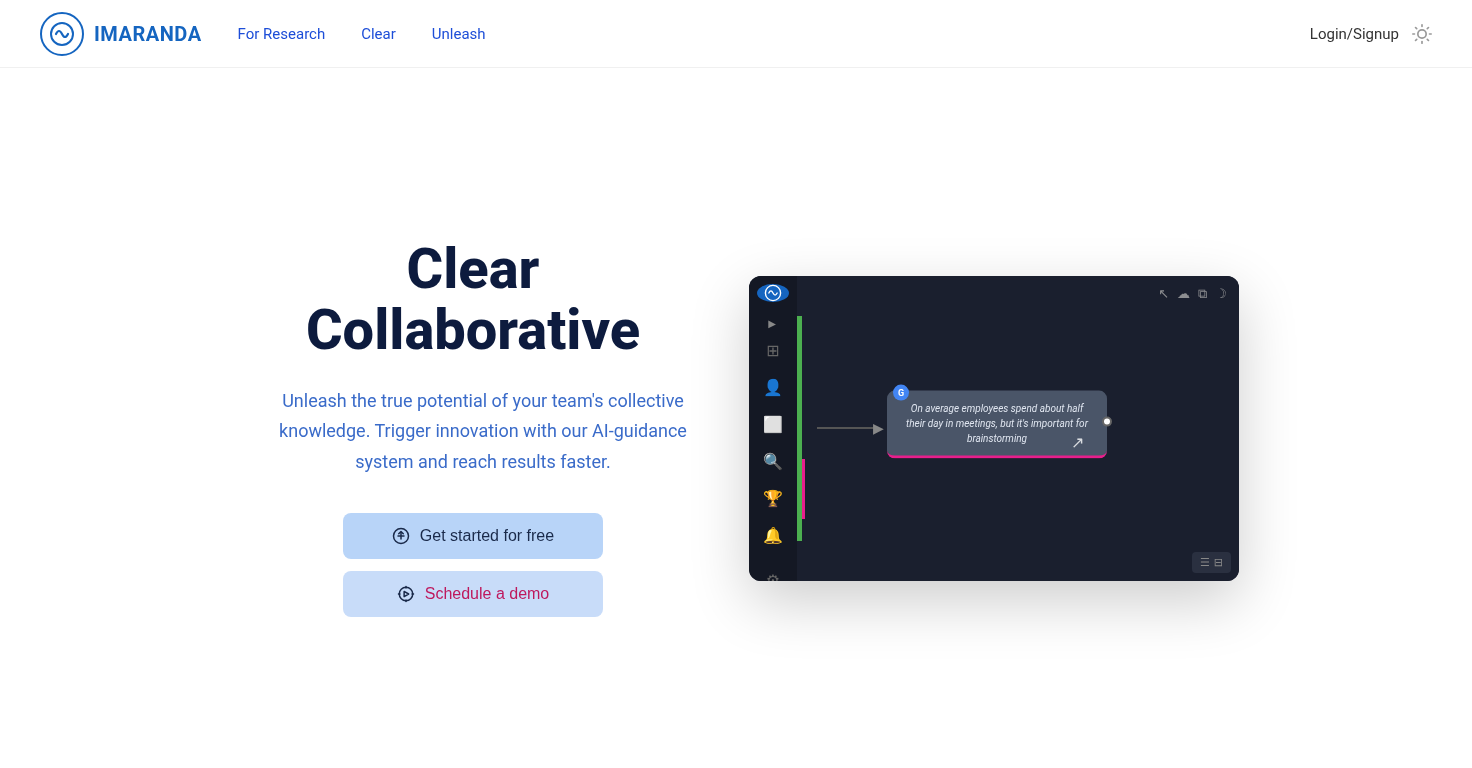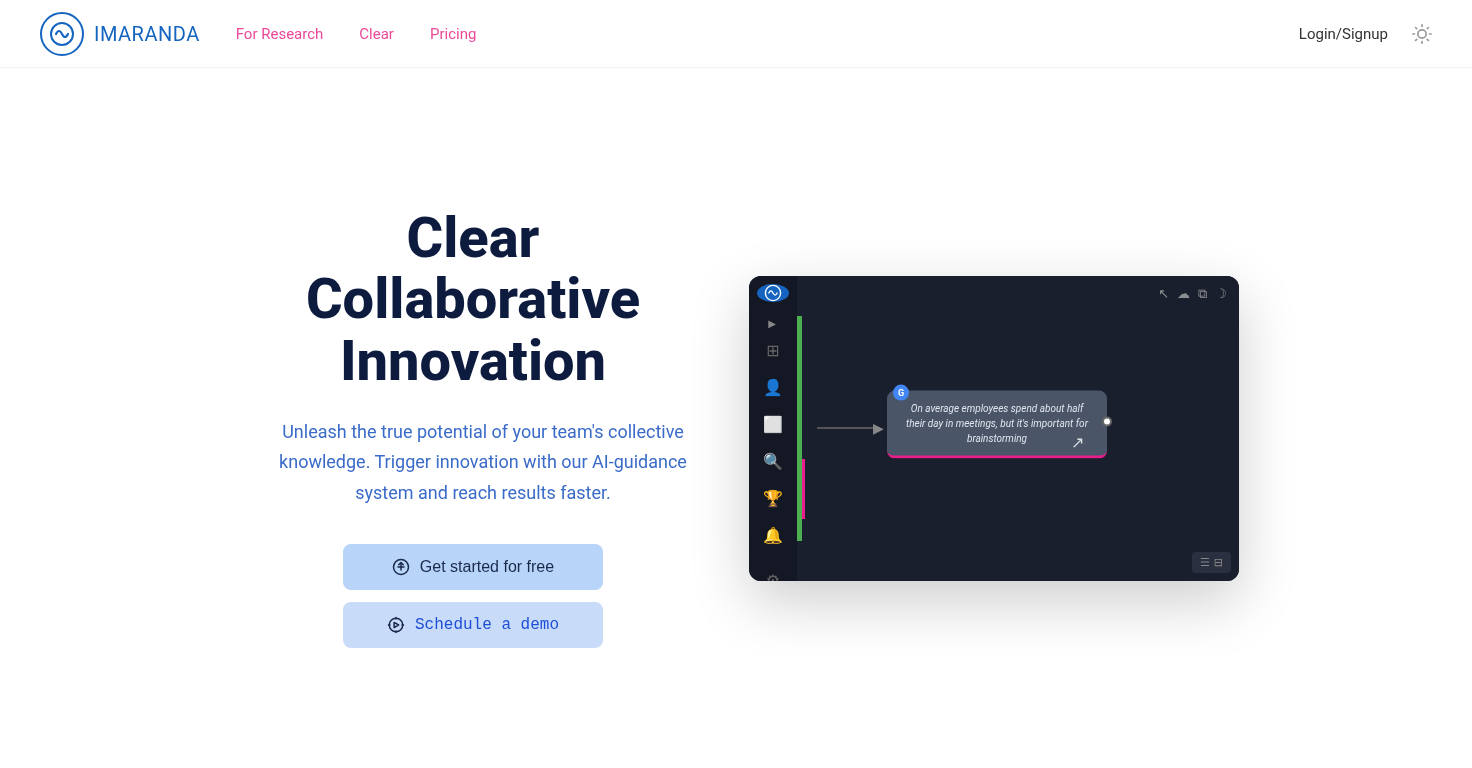--- a/index.html
+++ b/index.html
@@ -19,7 +19,7 @@
       background: #fff;
     }
     .logo-icon svg { width: 26px; height: 26px; }
-    .logo-text { font-size: 20px; font-weight: 400; color: #1565c0; letter-spacing: 0.5px; }
+    .logo-text { font-size: 20px; font-weight: 700; color: #1565c0; letter-spacing: 0.5px; }
     .nav-link { font-size: 15px; color: #ec4899; text-decoration: none; cursor: pointer; }
     .nav-right { display: flex; align-items: center; gap: 24px; }
     .login-link { font-size: 15px; color: #333; text-decoration: none; cursor: pointer; }

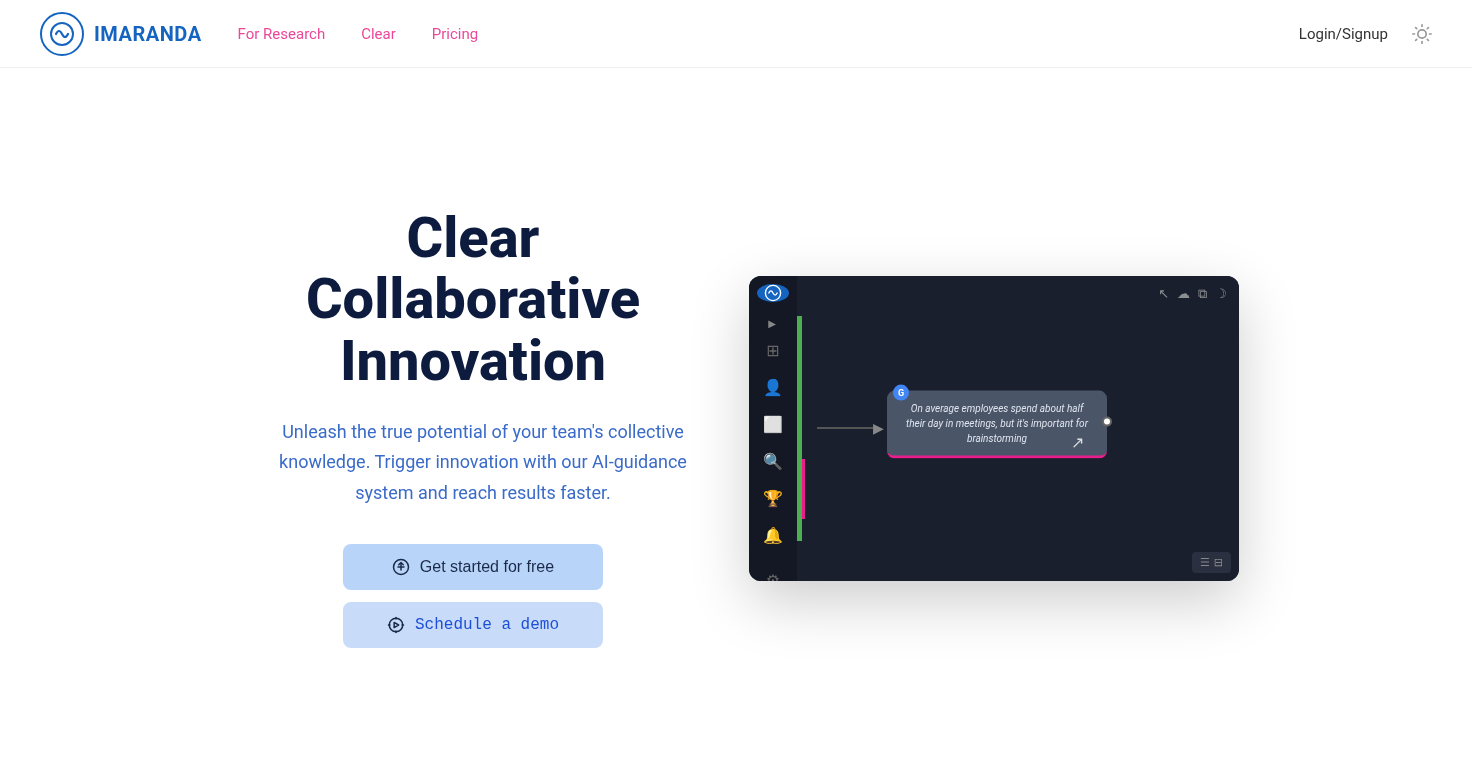--- a/index.html
+++ b/index.html
@@ -20,7 +20,7 @@
     }
     .logo-icon svg { width: 26px; height: 26px; }
     .logo-text { font-size: 20px; font-weight: 700; color: #1565c0; letter-spacing: 0.5px; }
-    .nav-link { font-size: 15px; color: #ec4899; text-decoration: none; cursor: pointer; }
+    .nav-link { font-size: 15px; color: #1d4ed8; text-decoration: none; cursor: pointer; }
     .nav-right { display: flex; align-items: center; gap: 24px; }
     .login-link { font-size: 15px; color: #333; text-decoration: none; cursor: pointer; }
     .theme-btn {

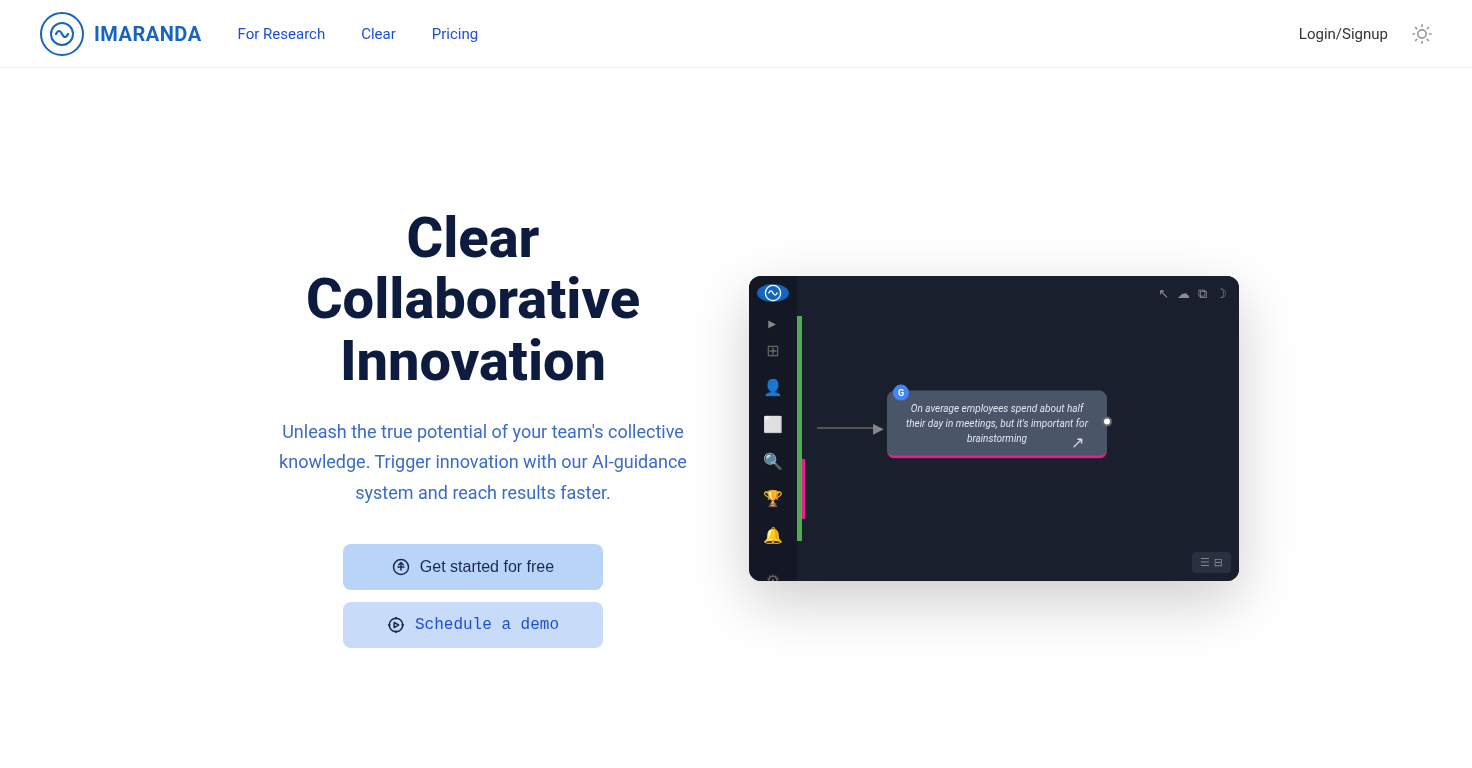--- a/index.html
+++ b/index.html
@@ -143,7 +143,7 @@
     </a>
     <a class="nav-link" href="#">For Research</a>
     <a class="nav-link" href="#">Clear</a>
-    <a class="nav-link" href="#">Pricing</a>
+    <a class="nav-link" href="#">Unleash</a>
   </div>
   <div class="nav-right">
     <a class="login-link" href="#">Login/Signup</a>

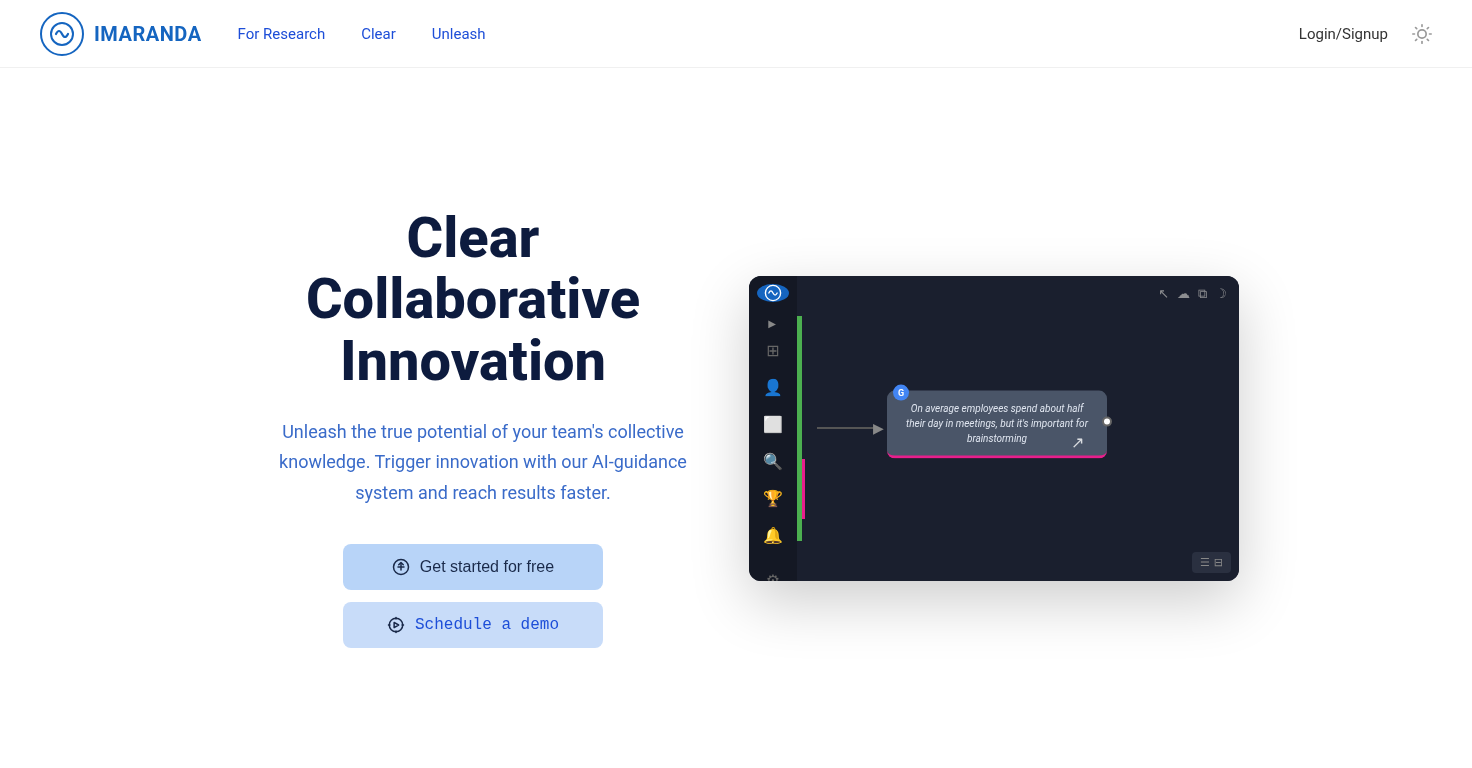--- a/index.html
+++ b/index.html
@@ -21,7 +21,7 @@
     .logo-icon svg { width: 26px; height: 26px; }
     .logo-text { font-size: 20px; font-weight: 700; color: #1565c0; letter-spacing: 0.5px; }
     .nav-link { font-size: 15px; color: #1d4ed8; text-decoration: none; cursor: pointer; }
-    .nav-right { display: flex; align-items: center; gap: 24px; }
+    .nav-right { display: flex; align-items: center; gap: 13px; }
     .login-link { font-size: 15px; color: #333; text-decoration: none; cursor: pointer; }
     .theme-btn {
       background: none; border: none; cursor: pointer; font-size: 18px; color: #666;

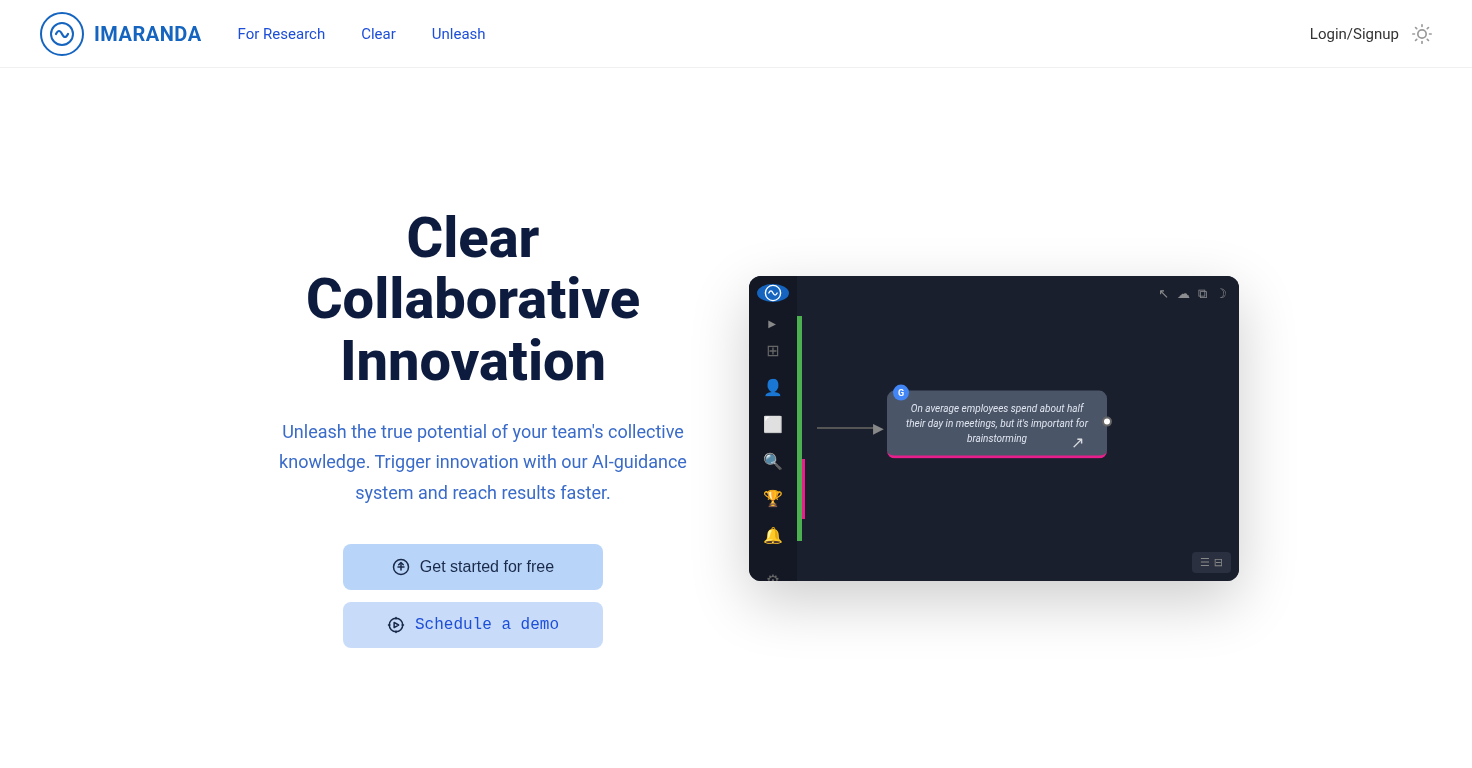--- a/index.html
+++ b/index.html
@@ -167,7 +167,6 @@
   <div class="hero-text">
     <h1 class="hero-title">
       <span>Clear Collaborative</span><br>
-      <span>Innovation</span>
     </h1>
     <p class="hero-subtitle">Unleash the true potential of your team's collective knowledge. Trigger innovation with our AI-guidance system and reach results faster.</p>
     <div class="hero-buttons">

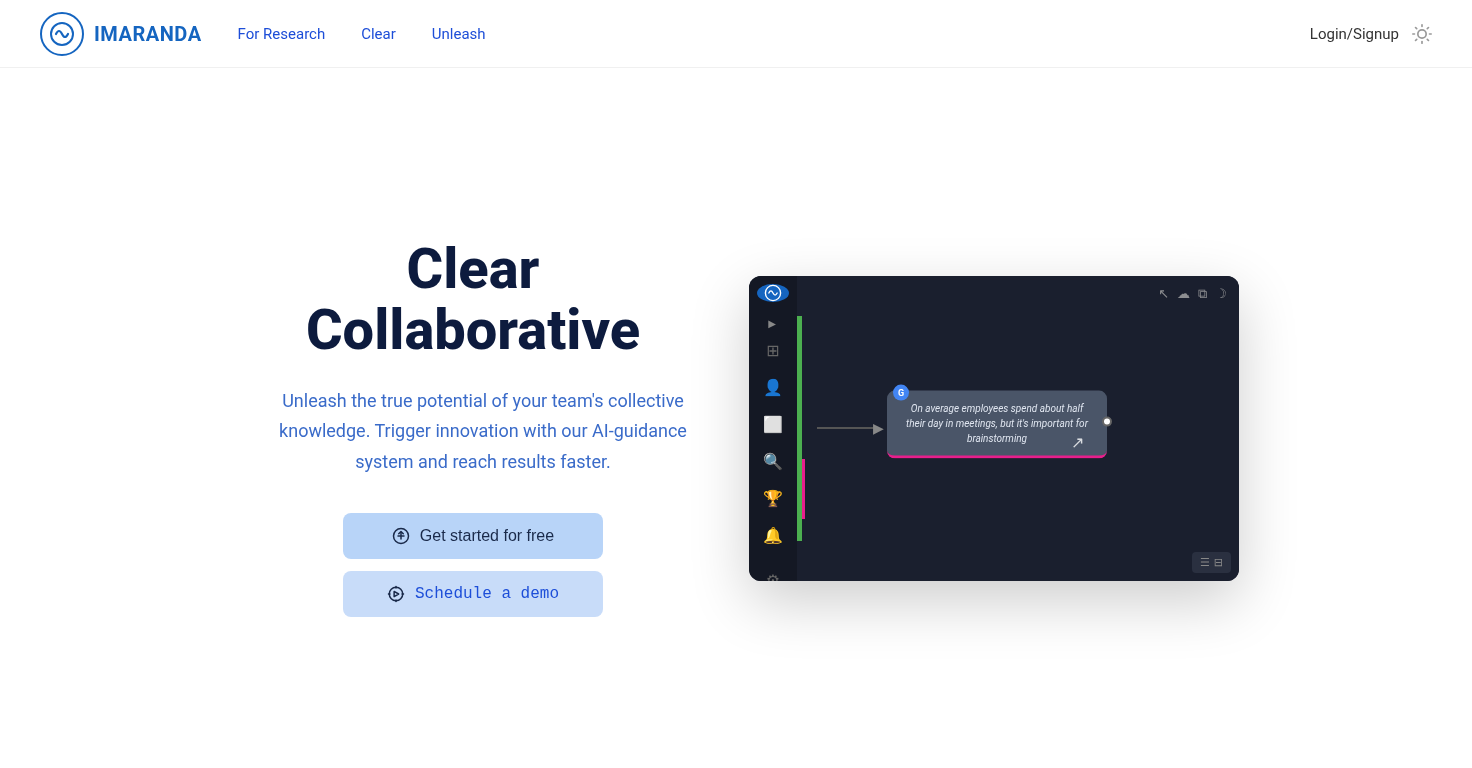--- a/index.html
+++ b/index.html
@@ -51,7 +51,7 @@
       justify-content: center; gap: 10px; font-weight: 500;
     }
     .btn-primary { background: #b8d4f8; color: #1a2a4a; }
-    .btn-secondary { background: #c8dcf9; color: #1d4ed8; font-family: Liberation Mono, monospace; }
+    .btn-secondary { background: #c8dcf9; color: #be185d; }
 
     
     .app-mockup {

